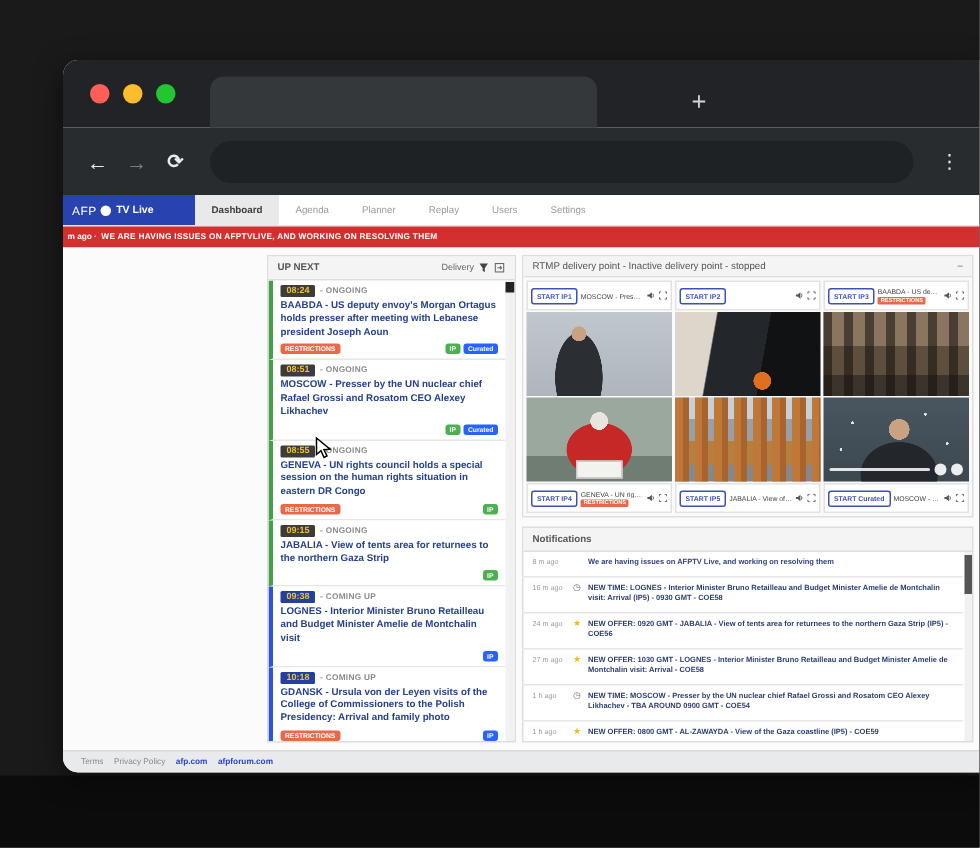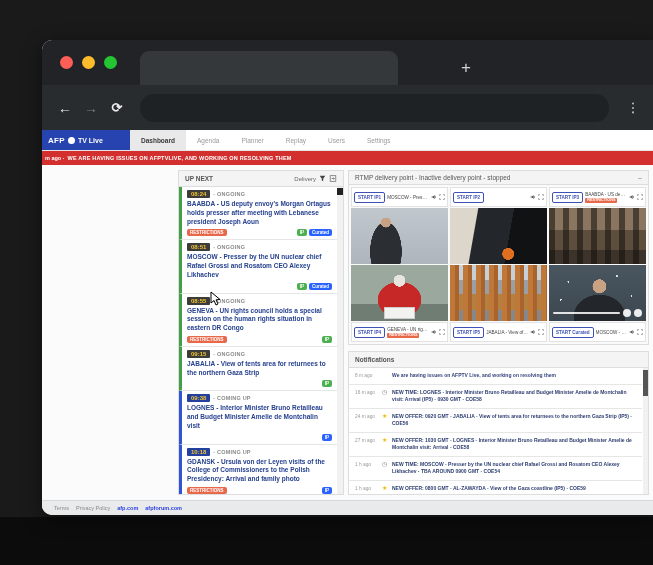--- a/index.html
+++ b/index.html
@@ -31,7 +31,7 @@
   
   .appheader { height:21px; display:flex; background:#fff; border-bottom:1px solid #e4e4e4; }
   .logo { width:88px; background:#2743b0; color:#fff; display:flex; align-items:center; padding-left:6px; gap:3px; }
-  .logo .afp { font-weight:bold; font-size:8px; letter-spacing:.3px; }
+  .logo .afp { font-weight:normal; font-size:8px; letter-spacing:.3px; }
   .logo .dot { width:7px; height:7px; background:#fff; border-radius:50%; }
   .logo .prod { font-weight:bold; font-size:7px; }
   .appnav { display:flex; align-items:stretch; }

